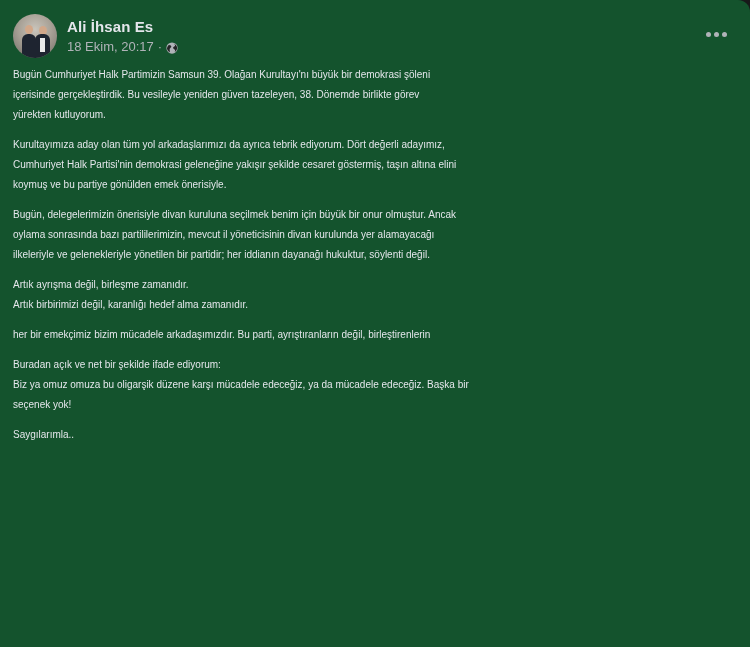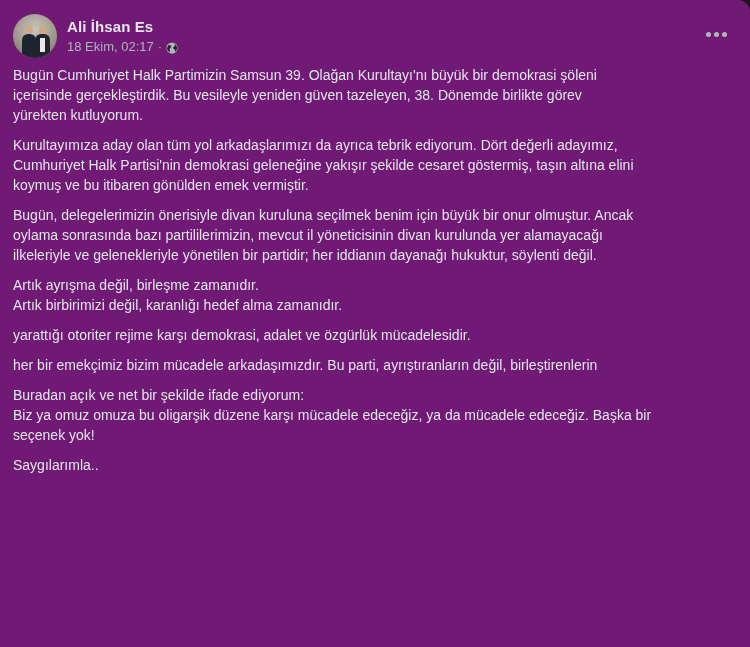--- a/index.html
+++ b/index.html
@@ -19,7 +19,7 @@
       top: 0;
       width: 750px;
       height: 647px;
-      background: #701a75;
+      background: #14532d;
       border-top-right-radius: 12px;
       box-sizing: border-box;
     }

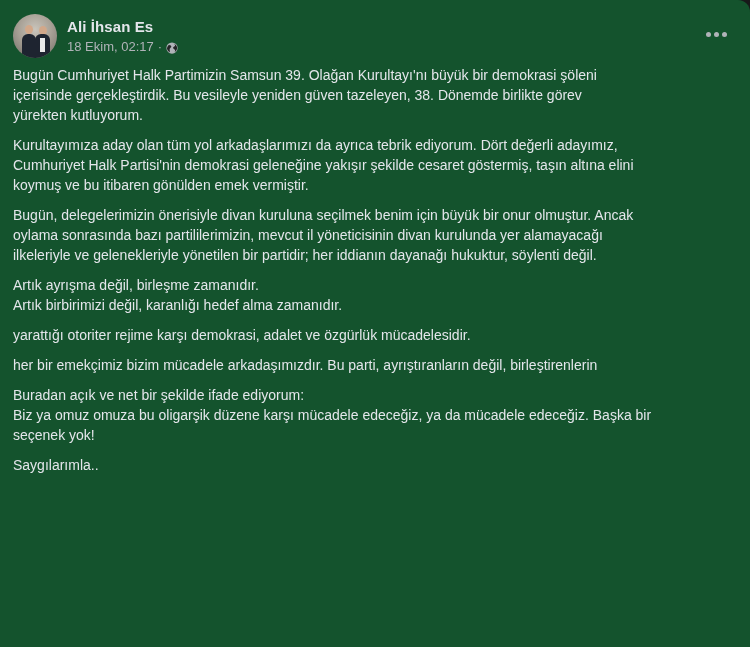--- a/index.html
+++ b/index.html
@@ -149,7 +149,7 @@
     <div class="meta">
       <div class="author">Ali İhsan Es</div>
       <div class="subline">
-        <span>18 Ekim, 02:17</span>
+        <span>18 Ekim, 20:17</span>
         <span class="dot-sep">·</span>
         <span class="globe">
           <svg width="12" height="12" viewBox="0 0 16 16">

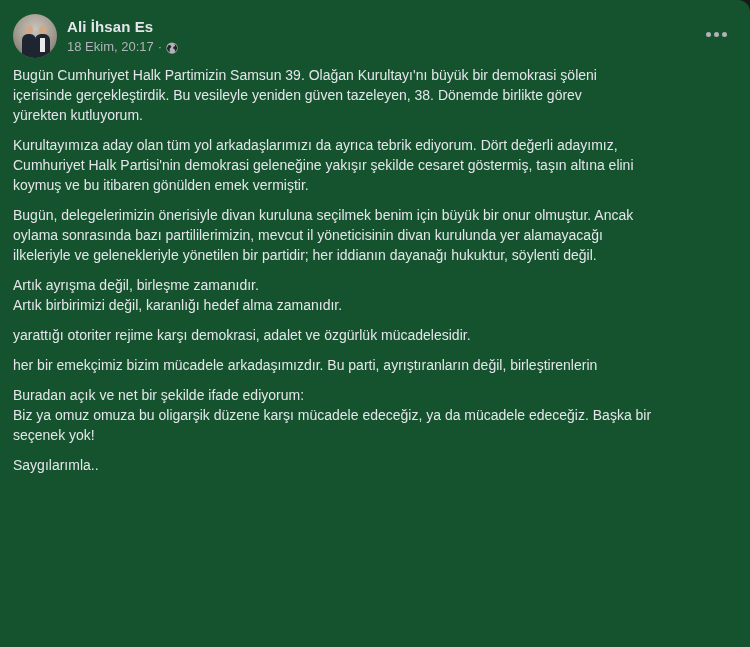--- a/index.html
+++ b/index.html
@@ -121,7 +121,7 @@
       top: 65px;
       width: 728px;
       color: #e4e6eb;
-      font-size: 14px;
+      font-size: 10px;
       line-height: 20px;
       letter-spacing: 0;
     }

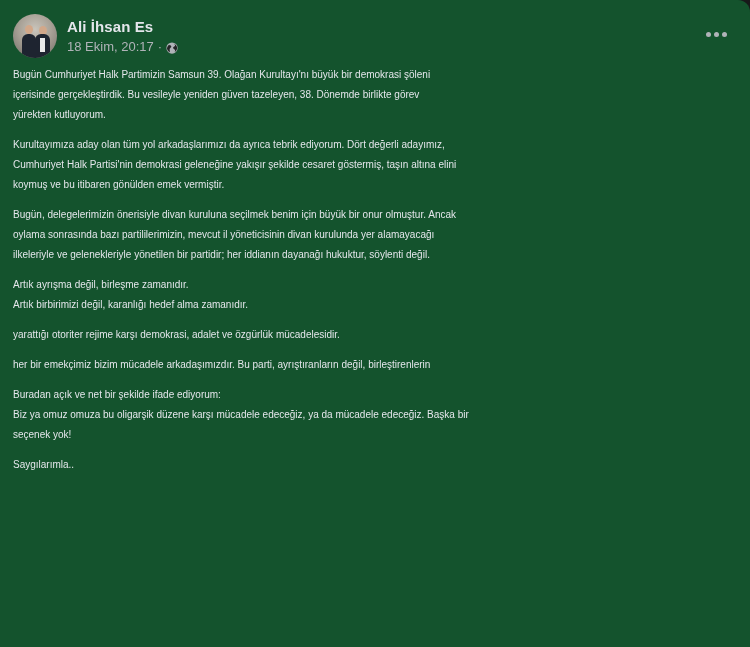--- a/index.html
+++ b/index.html
@@ -177,7 +177,7 @@
     <div class="para">
       <span class="line">Kurultayımıza aday olan tüm yol arkadaşlarımızı da ayrıca tebrik ediyorum. Dört değerli adayımız,</span>
       <span class="line">Cumhuriyet Halk Partisi'nin demokrasi geleneğine yakışır şekilde cesaret göstermiş, taşın altına elini</span>
-      <span class="line">koymuş ve bu itibaren gönülden emek vermiştir.</span>
+      <span class="line">koymuş ve bu partiye gönülden emek önerisiyle.</span>
     </div>
     <div class="para">
       <span class="line">Bugün, delegelerimizin önerisiyle divan kuruluna seçilmek benim için büyük bir onur olmuştur. Ancak</span>

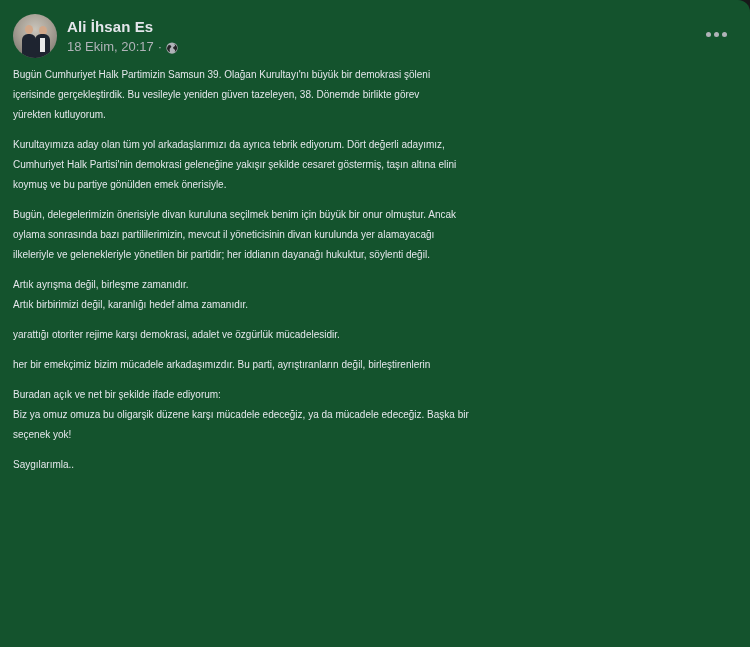--- a/index.html
+++ b/index.html
@@ -189,7 +189,6 @@
       <span class="line">Artık birbirimizi değil, karanlığı hedef alma zamanıdır.</span>
     </div>
     <div class="para">
-      <span class="line">yarattığı otoriter rejime karşı demokrasi, adalet ve özgürlük mücadelesidir.</span>
     </div>
     <div class="para">
       <span class="line">her bir emekçimiz bizim mücadele arkadaşımızdır. Bu parti, ayrıştıranların değil, birleştirenlerin</span>

